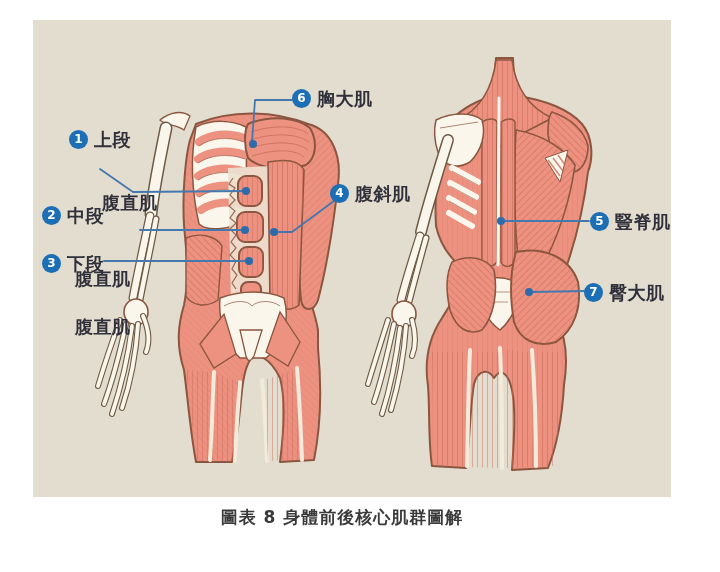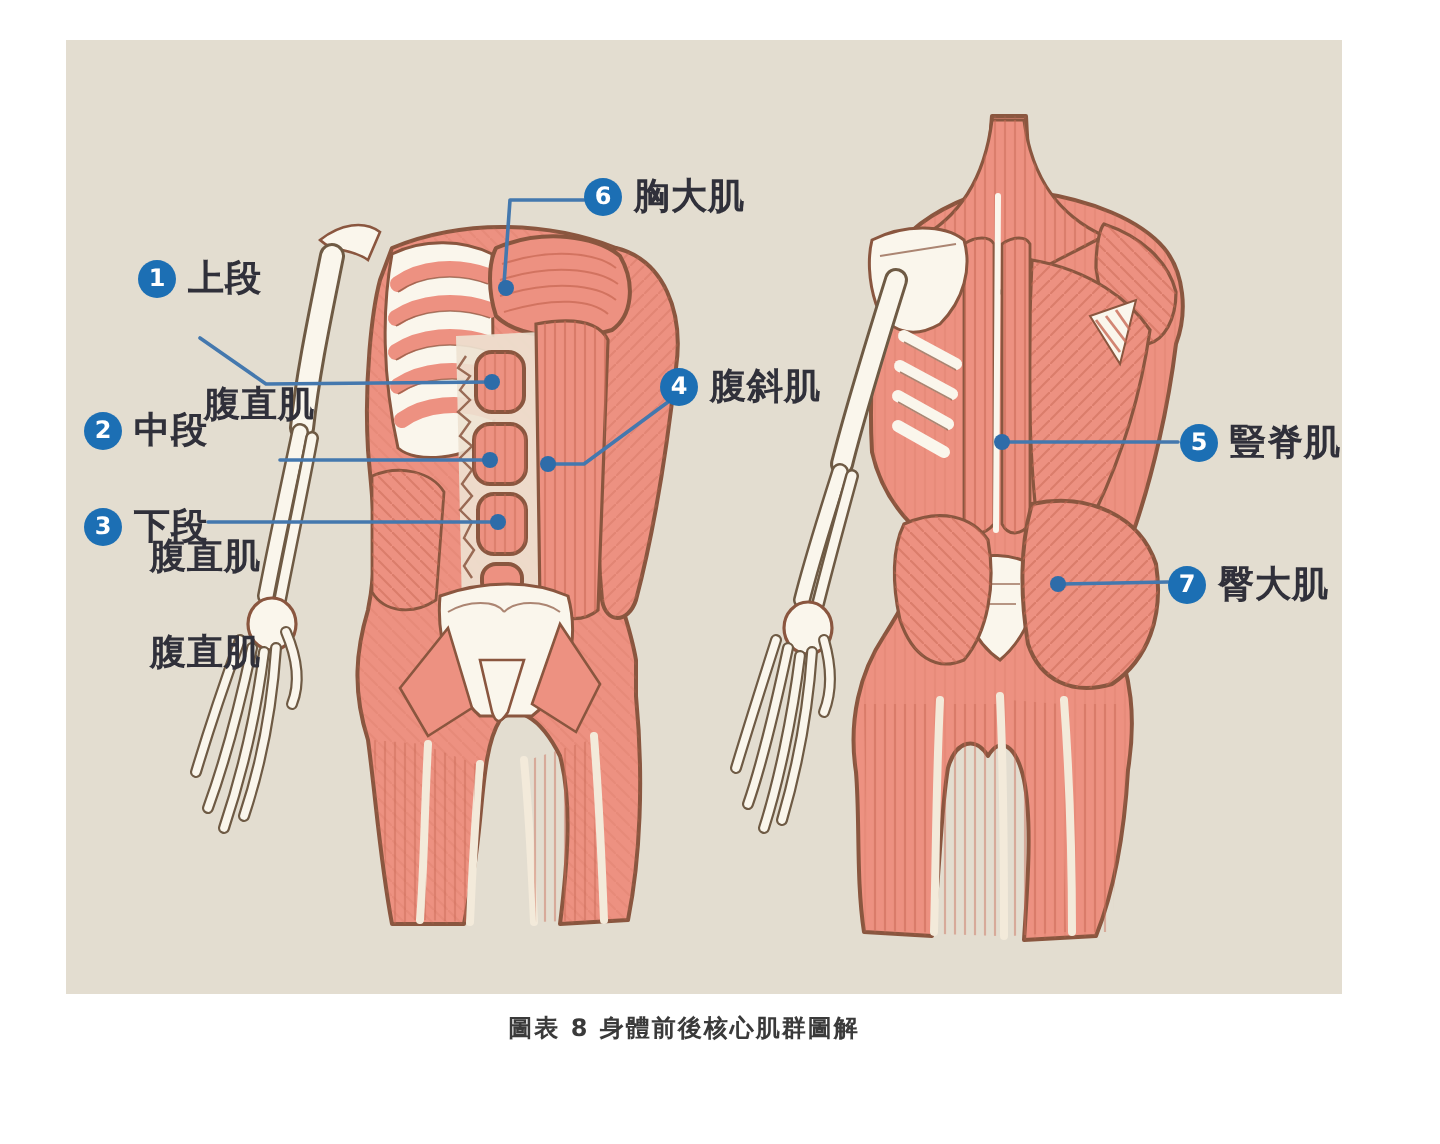--- a/index.html
+++ b/index.html
@@ -15,7 +15,7 @@
   .ltext{display:flex;flex-direction:column;}
   .l2{margin-left:8px;margin-top:40px;}
   #caption{position:absolute;left:0;top:506px;width:684px;text-align:center;
-           font-size:12px;font-weight:700;color:#3A3A3A;letter-spacing:1px;}
+           font-size:17px;font-weight:700;color:#3A3A3A;letter-spacing:1px;}
 </style>
 </head>
 <body>

